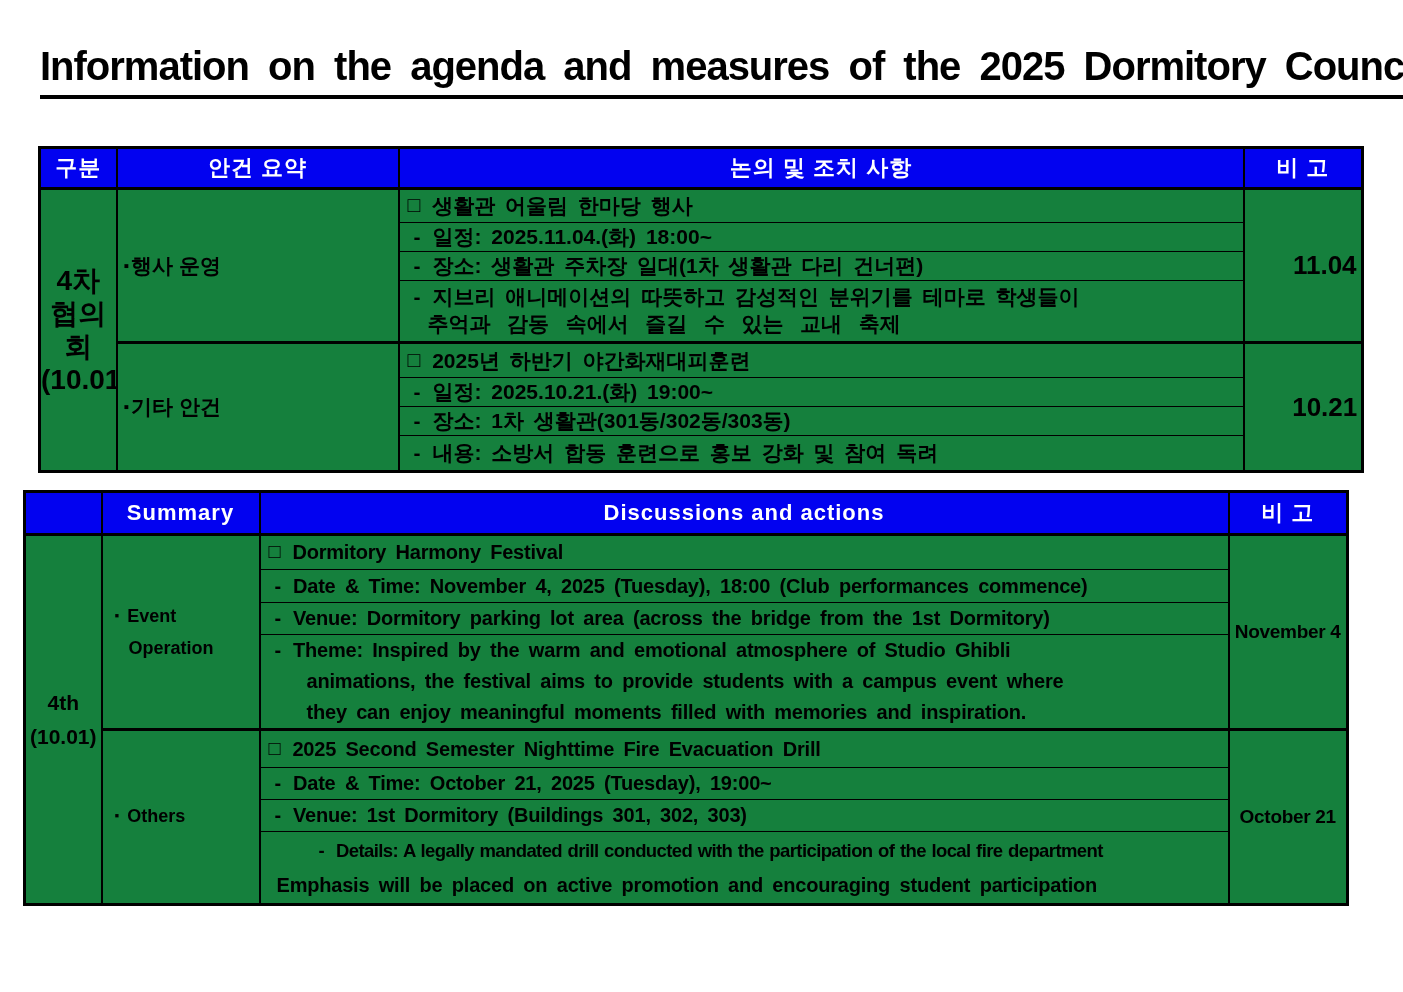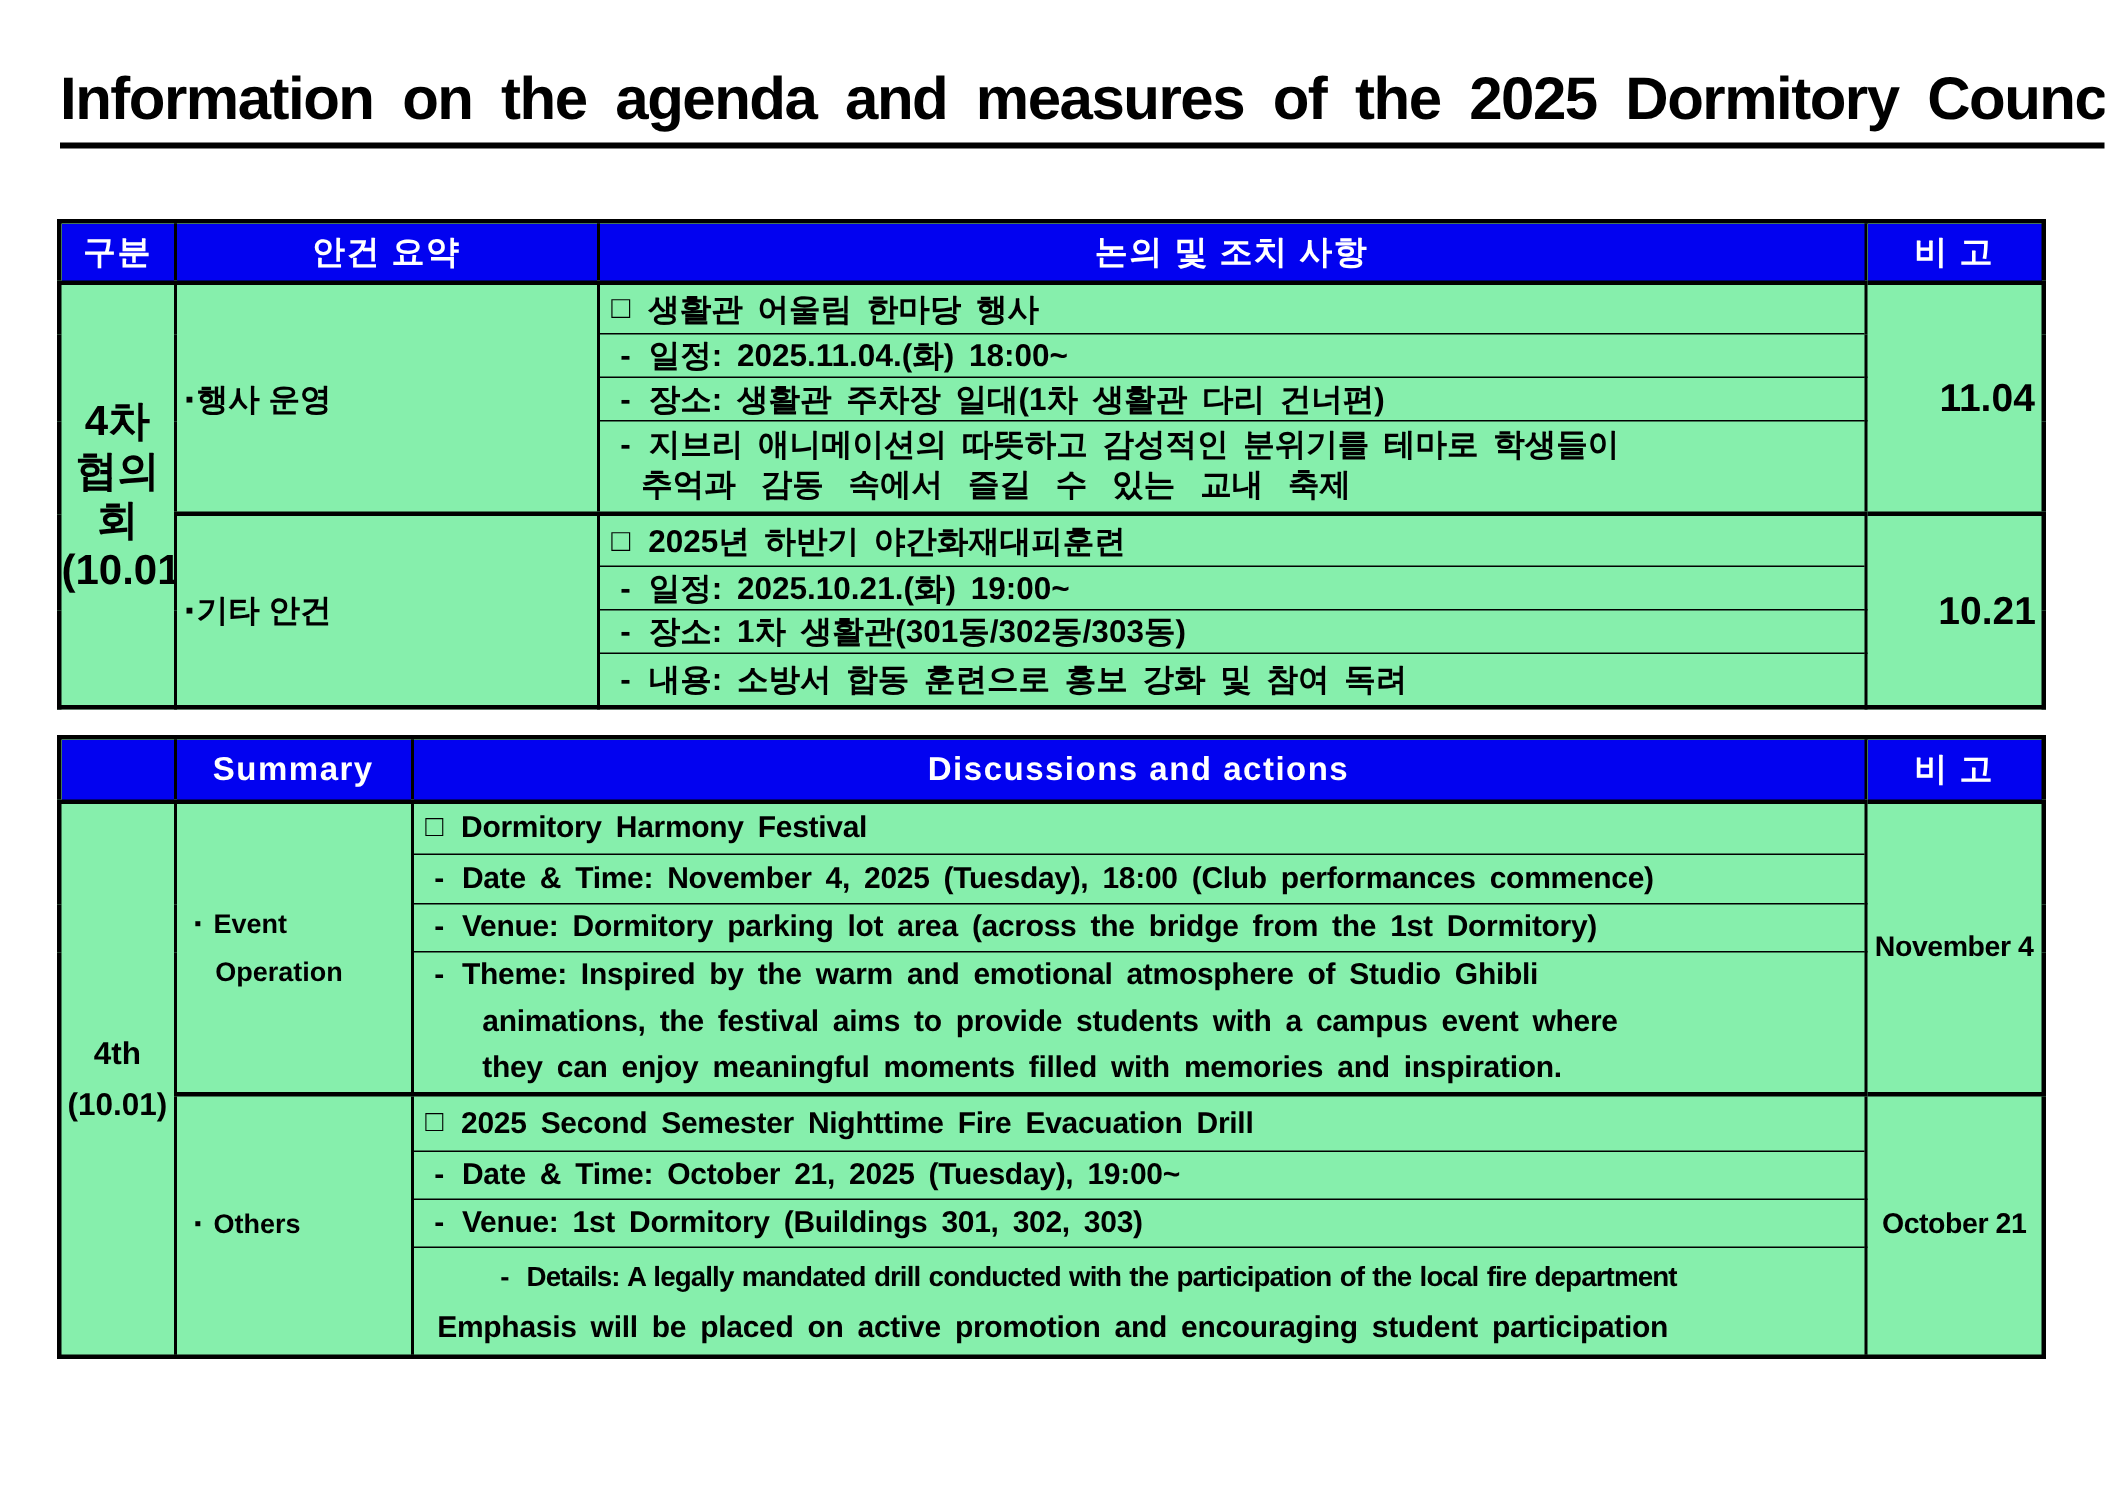--- a/index.html
+++ b/index.html
@@ -17,7 +17,7 @@
   }
   table.doc {
     position:absolute; border-collapse:collapse; table-layout:fixed;
-    border:3px solid #000; background:#86efac;
+    border:3px solid #000; background:#15803d;
   }
   #table-kr { left:38px; top:146px; width:1323px; }
   #table-en { left:38px; top:490px; width:1323px; }

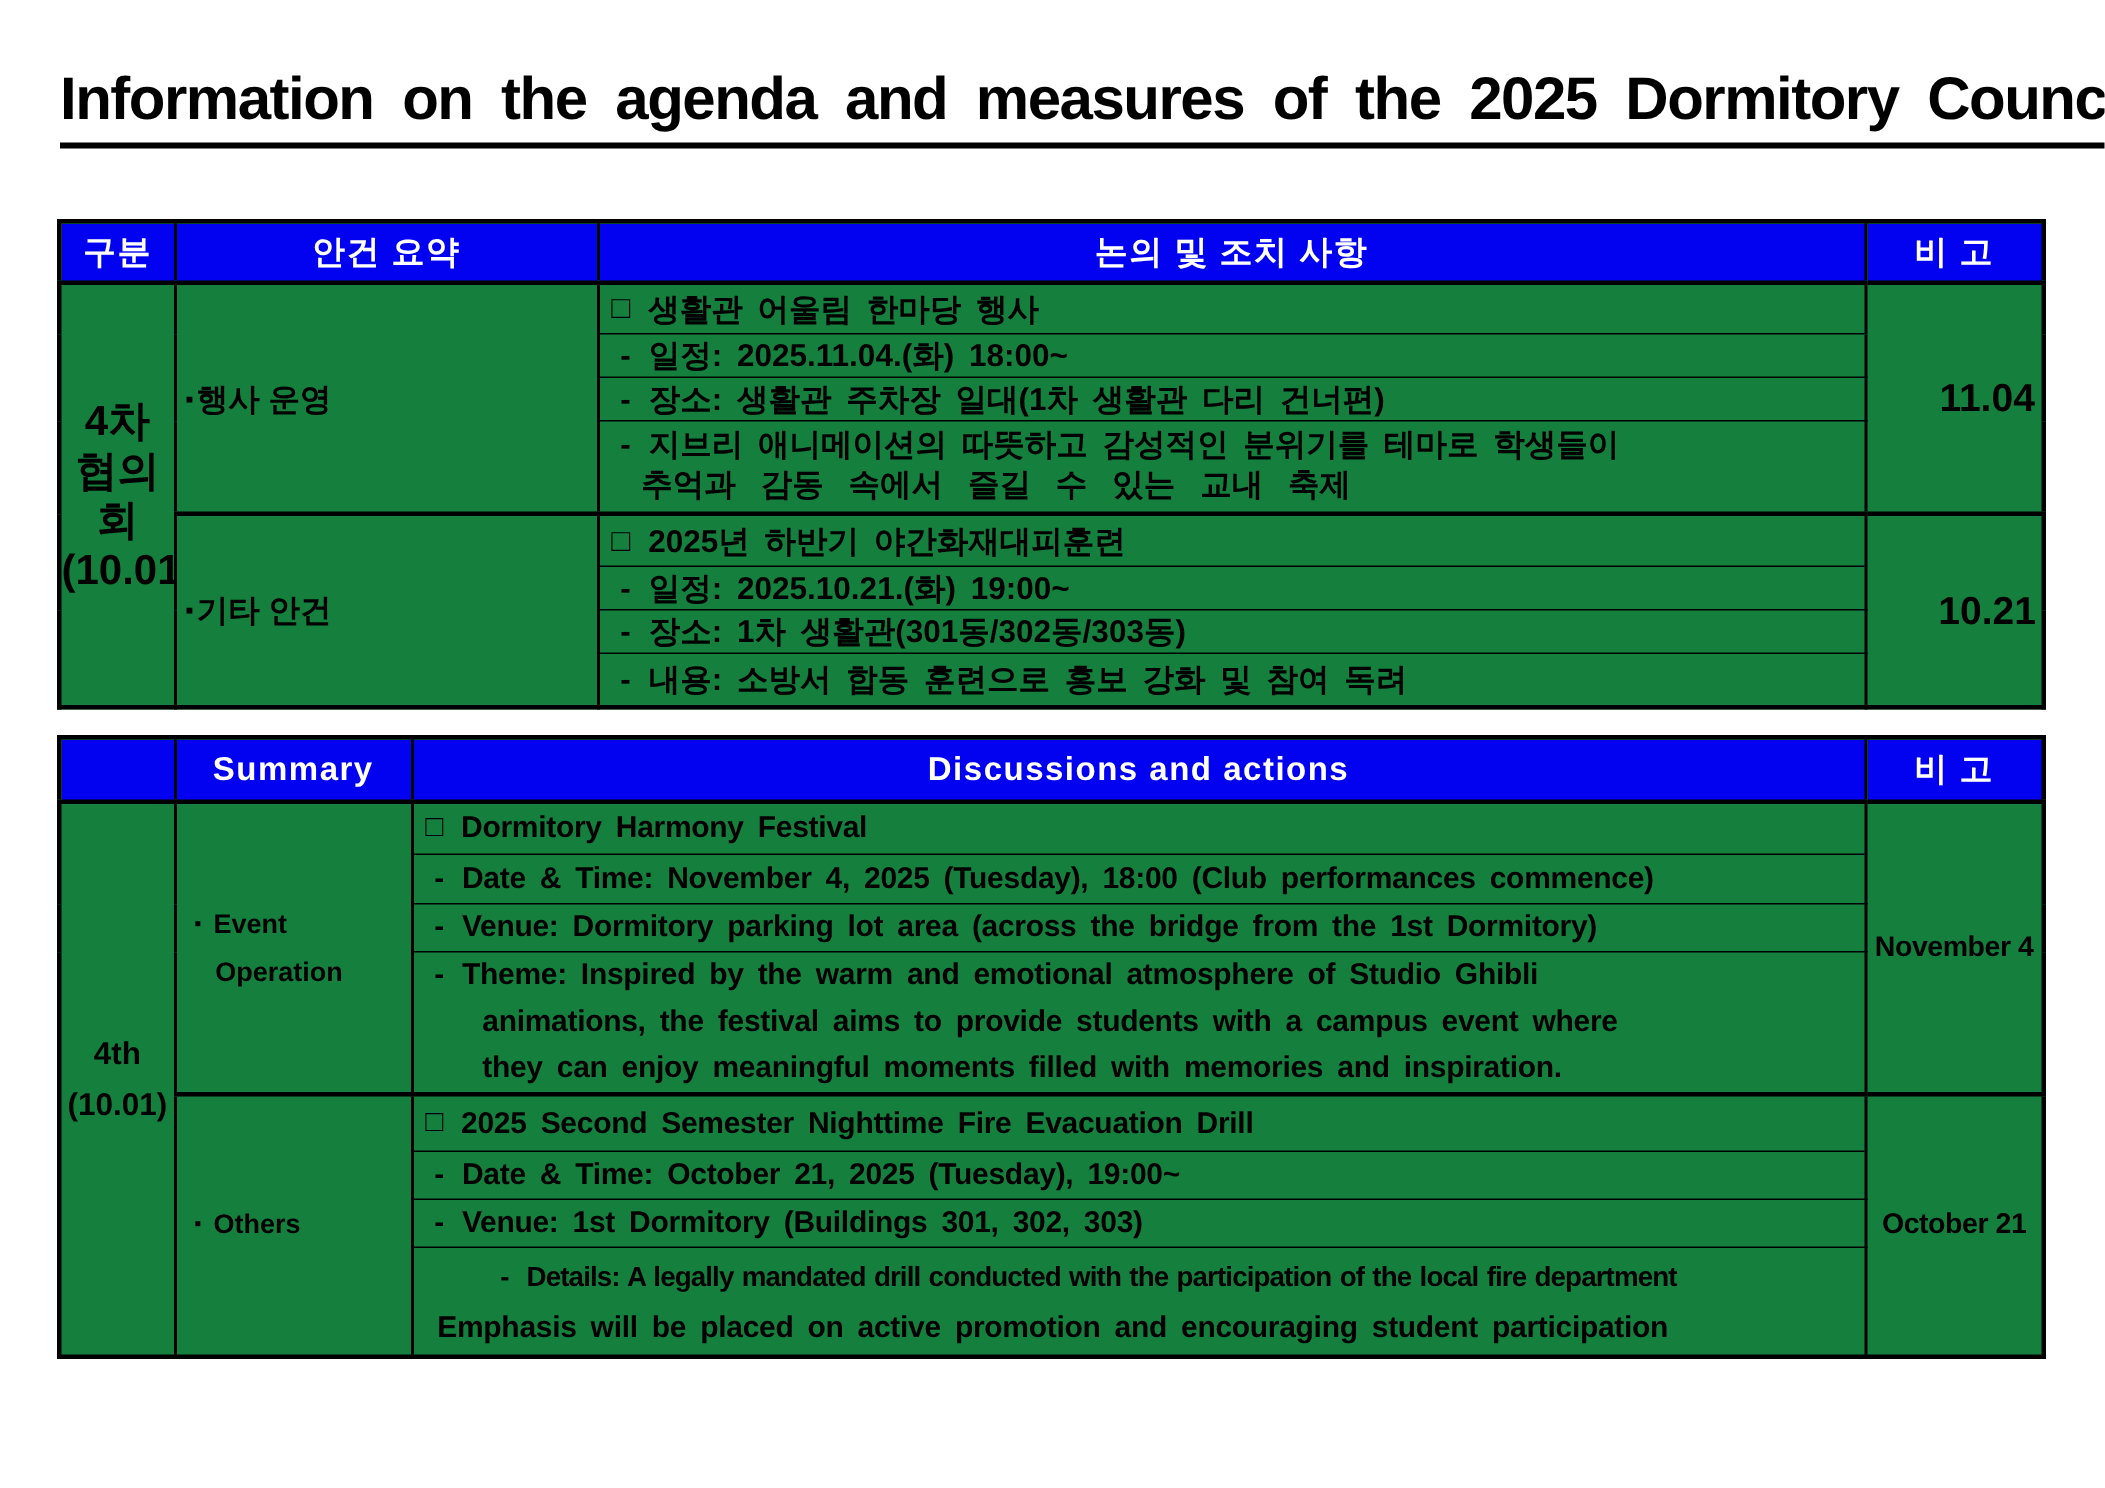--- a/index.html
+++ b/index.html
@@ -20,7 +20,7 @@
     border:3px solid #000; background:#15803d;
   }
   #table-kr { left:38px; top:146px; width:1323px; }
-  #table-en { left:38px; top:490px; width:1323px; }
+  #table-en { left:23px; top:490px; width:1323px; }
   .doc th, .doc td { border:2px solid #000; padding:0; overflow:hidden; }
   .doc th {
     background:#0202f0; color:#fff; font-size:22px; font-weight:bold;

